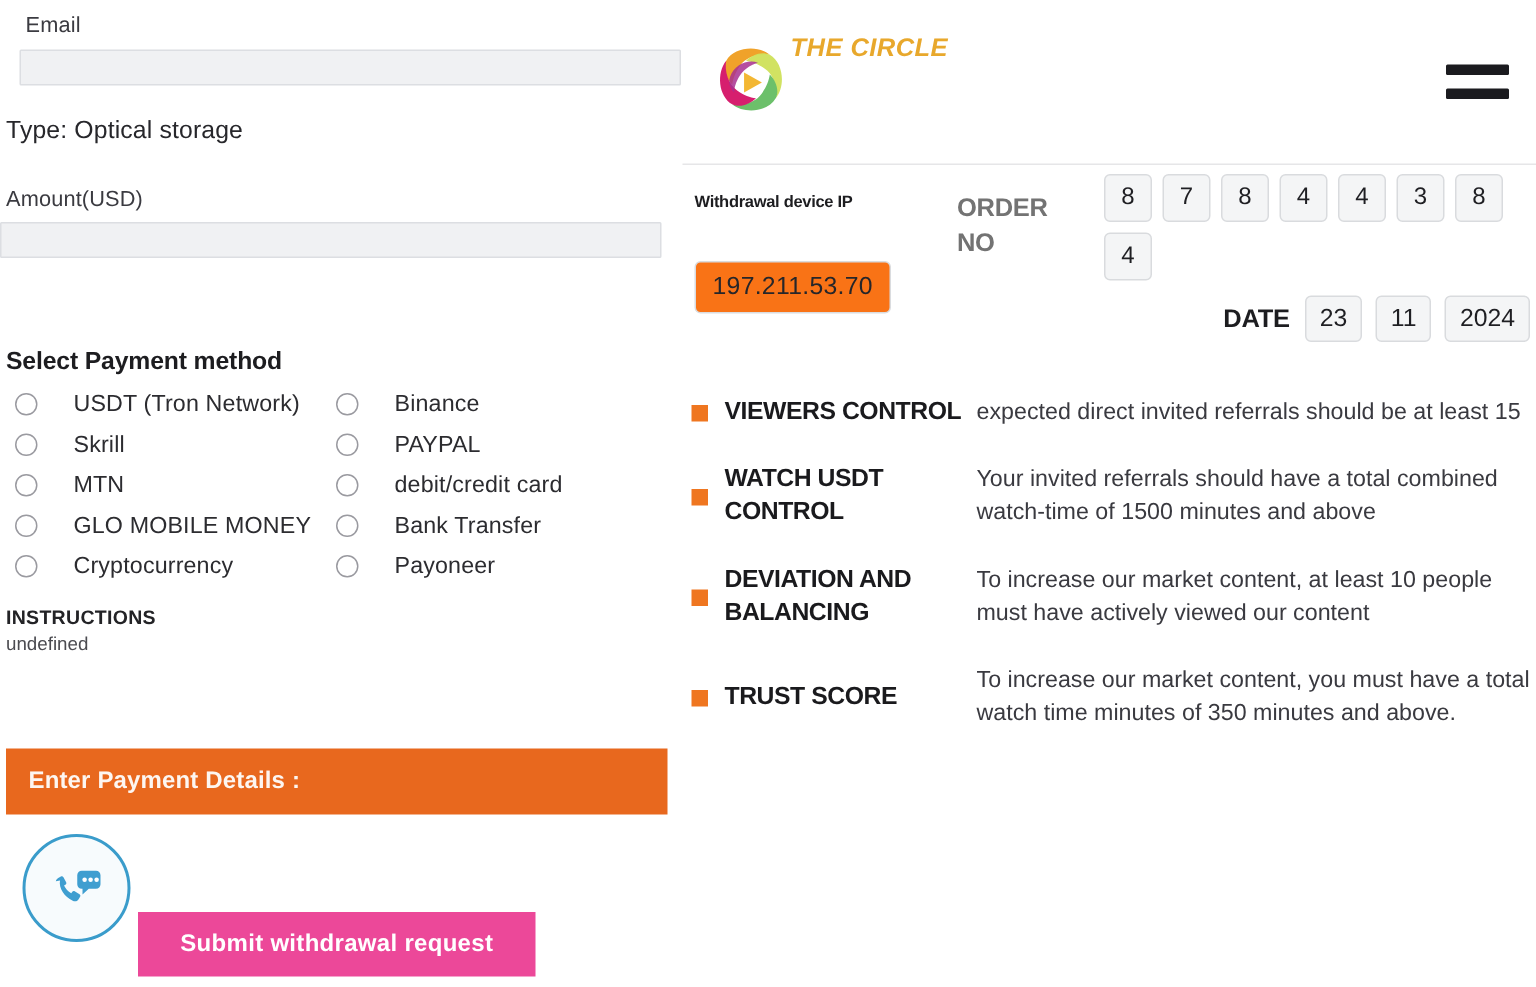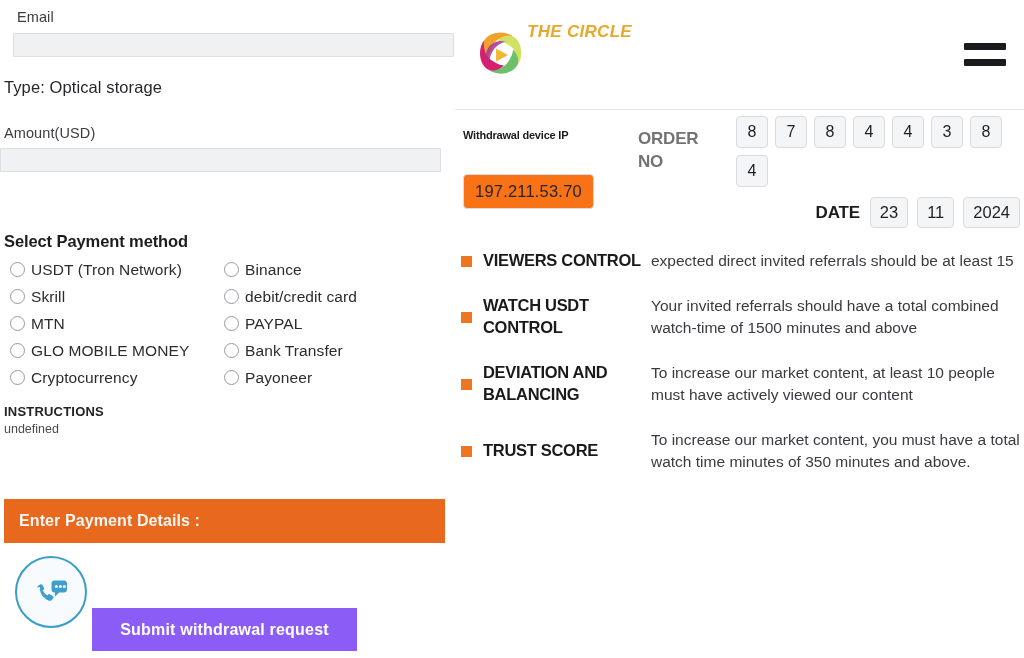--- a/index.html
+++ b/index.html
@@ -88,7 +88,7 @@
     display: flex;
     align-items: center;
     height: 27px;
-    gap: 6px;
+    gap: 24px;
   }
   .radio {
     width: 15px; height: 15px;

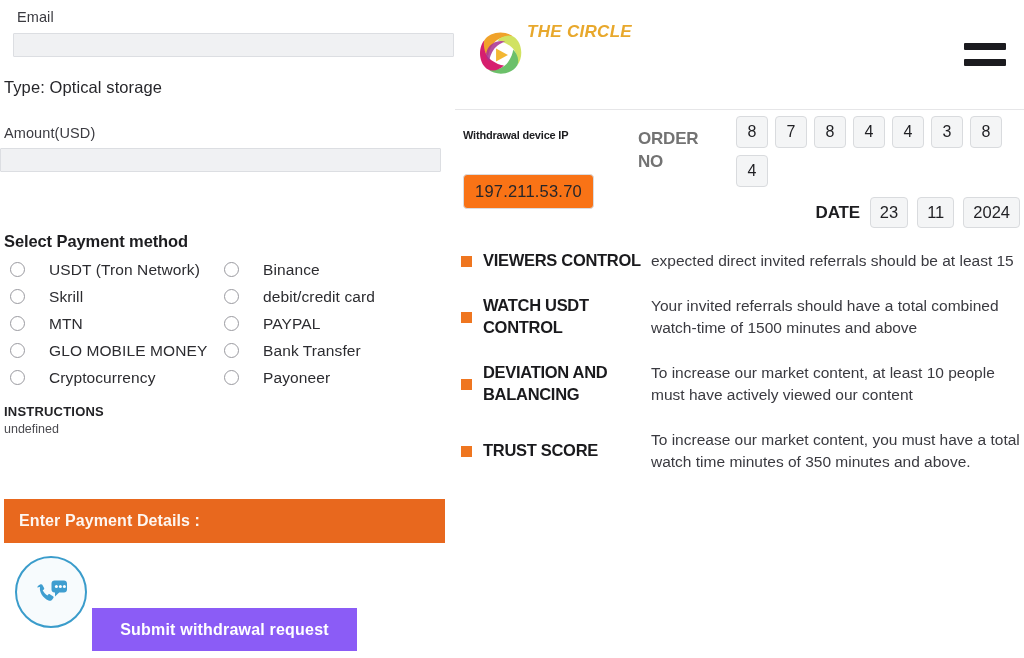--- a/index.html
+++ b/index.html
@@ -303,6 +303,7 @@
 
   .rules {
     position: relative;
+    margin-top: 14px;
     padding: 0 4px 0 6px;
   }
   .rule-row {

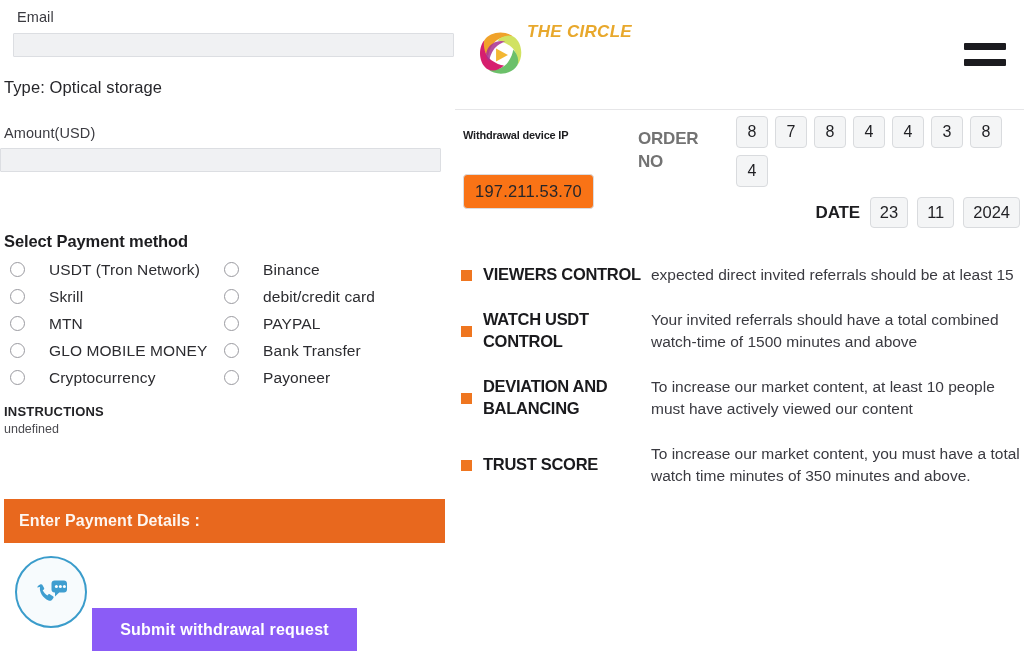--- a/index.html
+++ b/index.html
@@ -385,11 +385,11 @@
         </div>
         <div class="method-row">
           <span class="radio"></span>
+          <span class="method-label">PAYPAL</span>
+        </div>
+        <div class="method-row">
+          <span class="radio"></span>
           <span class="method-label">debit/credit card</span>
-        </div>
-        <div class="method-row">
-          <span class="radio"></span>
-          <span class="method-label">PAYPAL</span>
         </div>
         <div class="method-row">
           <span class="radio"></span>

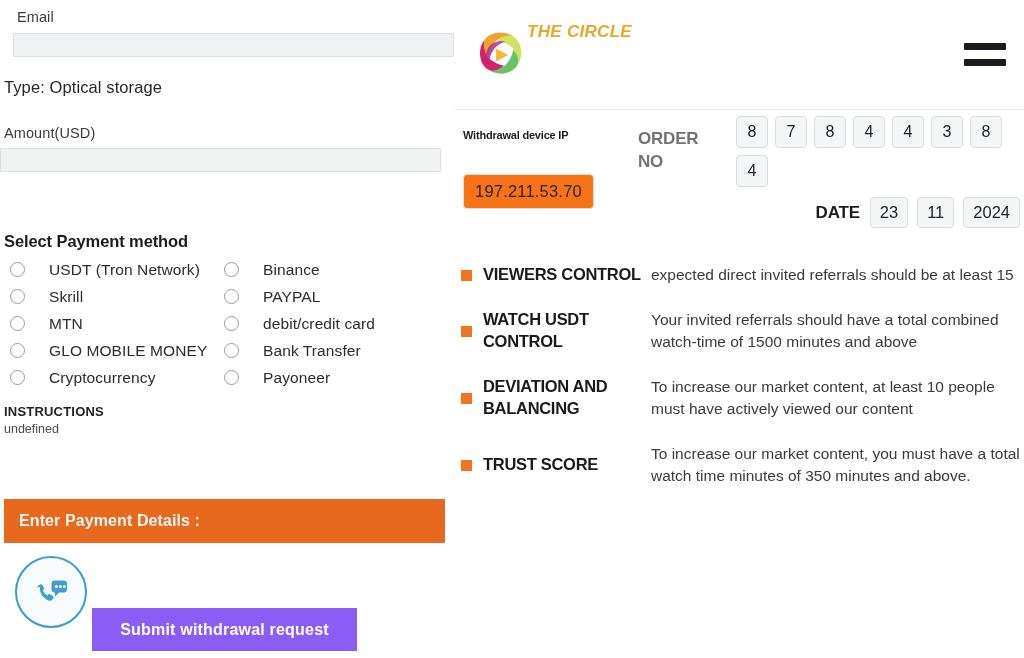--- a/index.html
+++ b/index.html
@@ -156,7 +156,7 @@
     top: 608px;
     width: 265px;
     height: 43px;
-    background: #8b5cf6;
+    background: #ec4899;
     border: none;
     color: #ffffff;
     font-family: "Liberation Sans", sans-serif;

